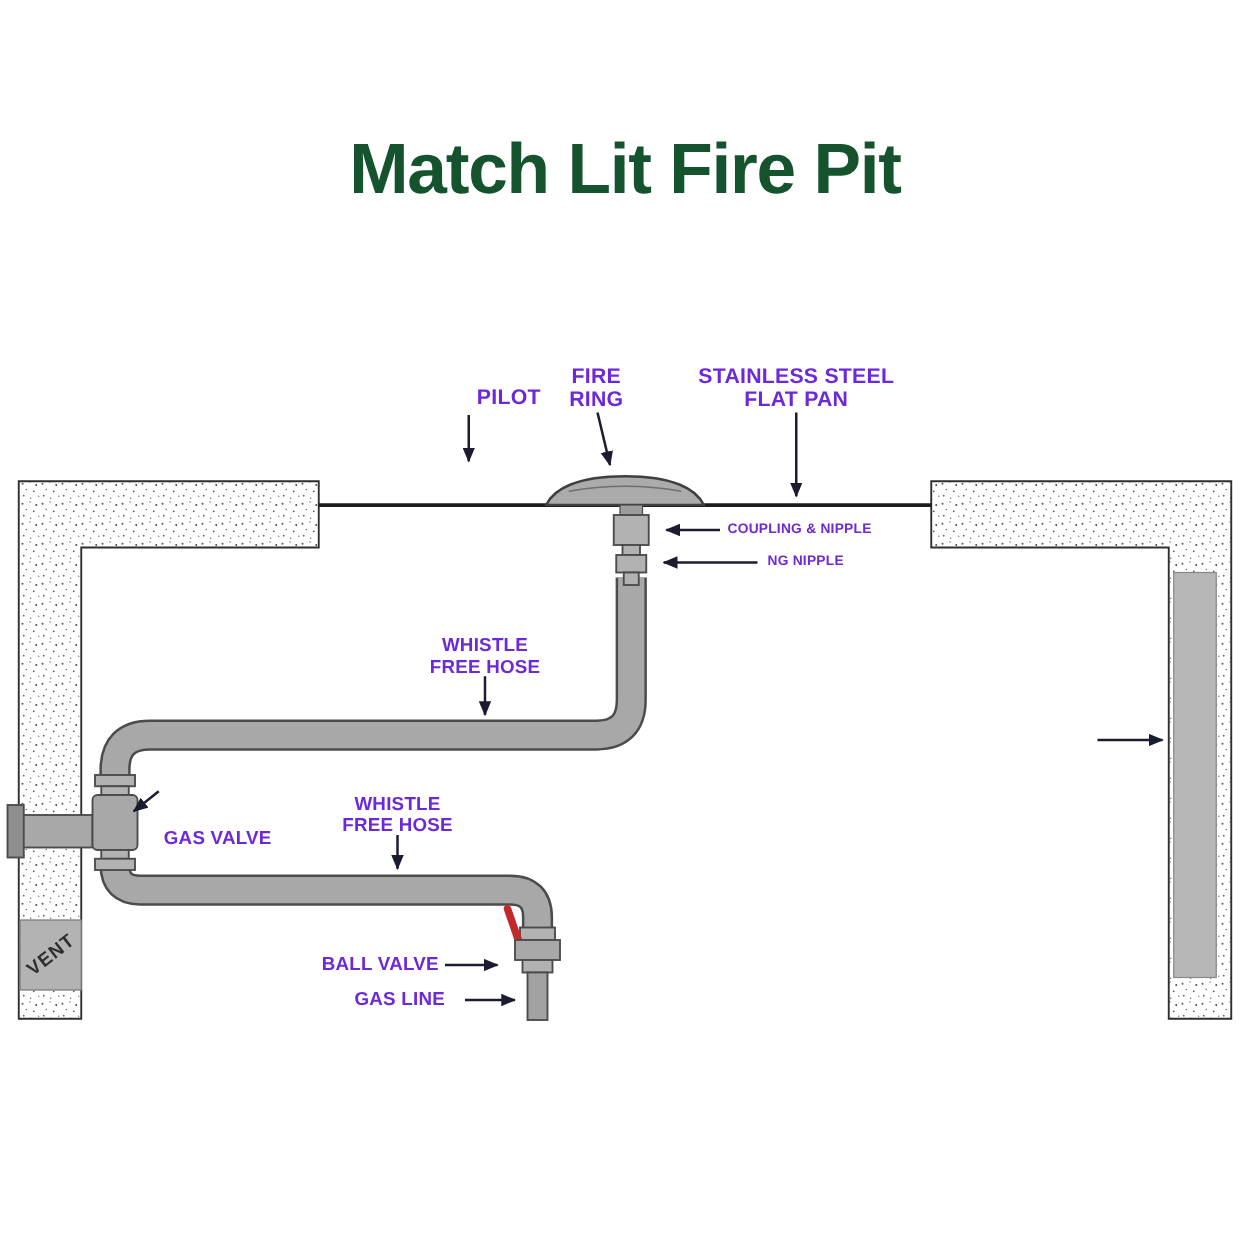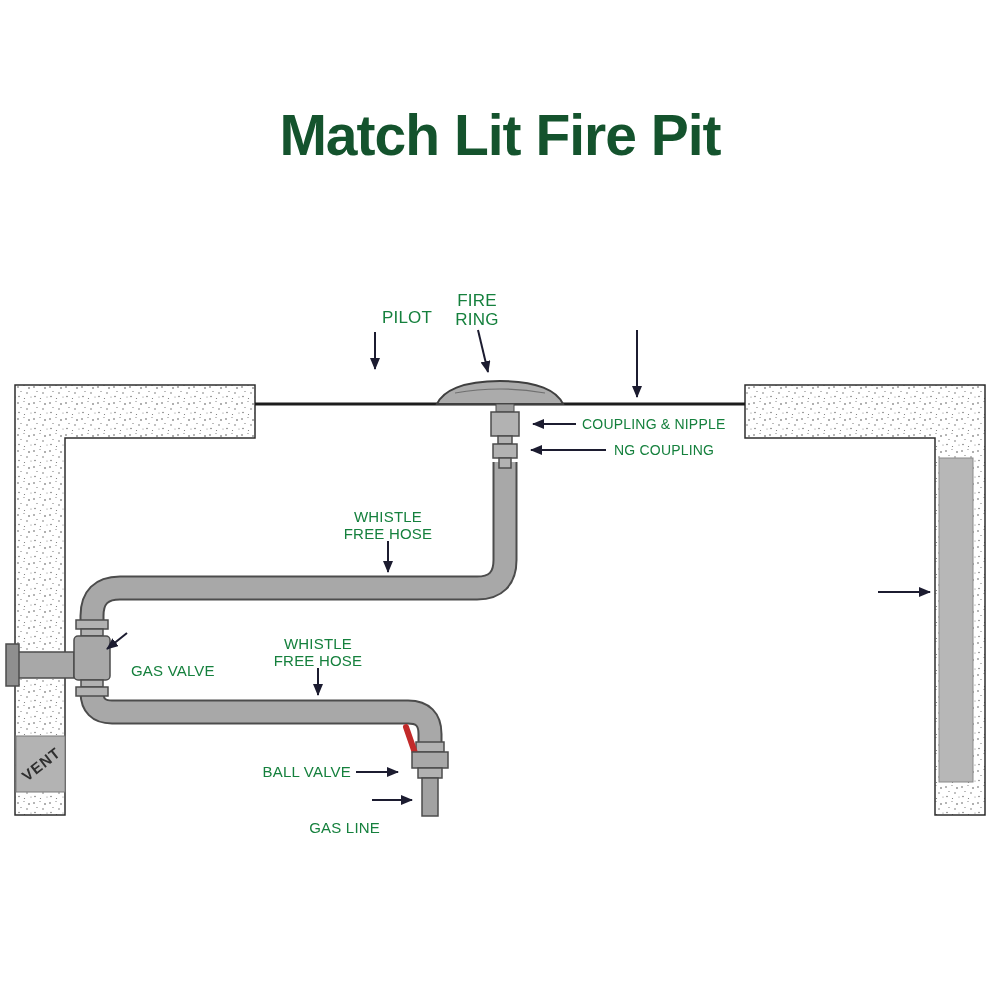--- a/index.html
+++ b/index.html
@@ -10,7 +10,7 @@
   .subtitle{position:absolute;top:188px;left:0;width:1000px;margin:0;text-align:center;
             font-size:27px;font-weight:normal;color:#111111;}
   svg.diagram{position:absolute;left:0;top:0;}
-  .lbl{position:absolute;font-weight:normal;color:#15803d;white-space:pre-line;
+  .lbl{position:absolute;font-weight:bold;color:#6d28d9;white-space:pre-line;
        line-height:1.12;letter-spacing:0.2px;}
   .center{transform:translateX(-50%);text-align:center;}
   .rightal{transform:translateX(-100%);text-align:right;}

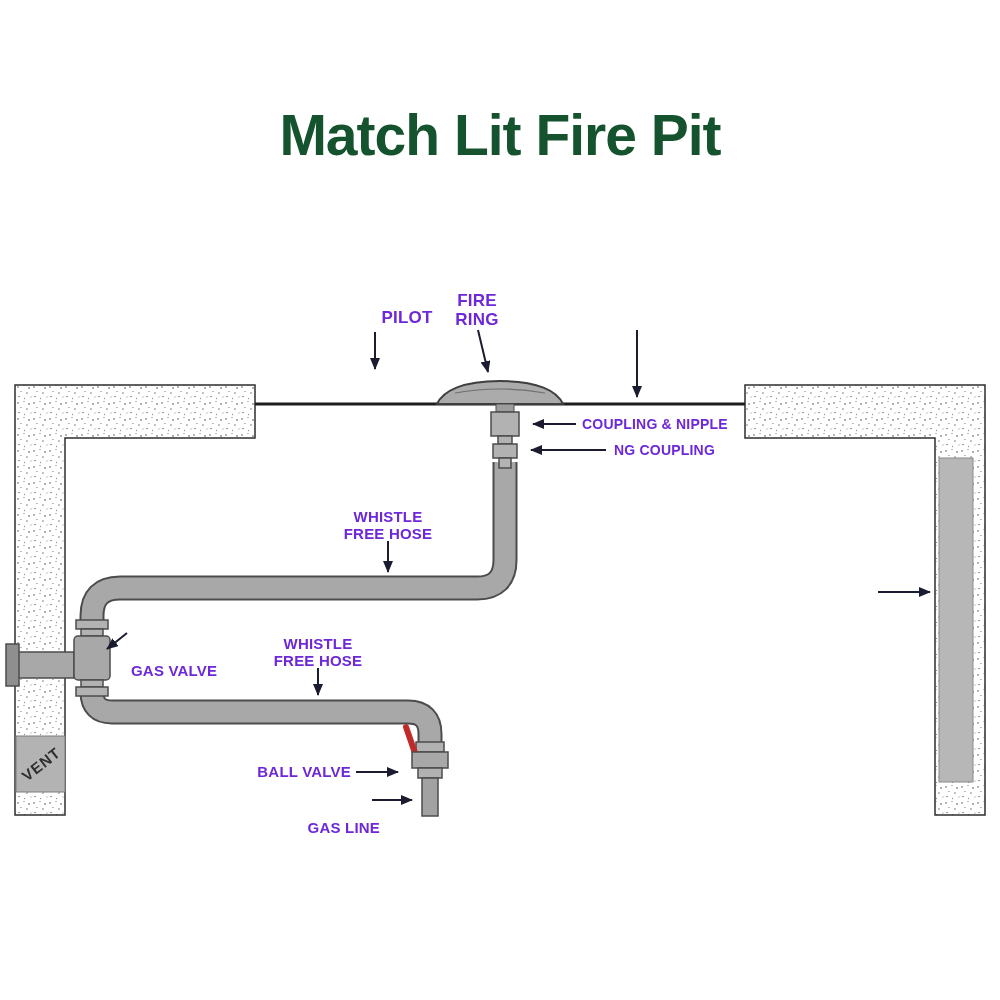--- a/index.html
+++ b/index.html
@@ -112,6 +112,8 @@
   <div class="lbl lg center" style="left:375px;top:308px;margin-left:32px;">PILOT</div>
   <div class="lbl lg center" style="left:477px;top:291px;">FIRE
 RING</div>
+  <div class="lbl lg center" style="left:637px;top:291px;">STAINLESS STEEL
+FLAT PAN</div>
   <div class="lbl sm" style="left:582px;top:417px;">COUPLING &amp; NIPPLE</div>
   <div class="lbl sm" style="left:614px;top:443px;">NG COUPLING</div>
   <div class="lbl md center" style="left:388px;top:509px;">WHISTLE

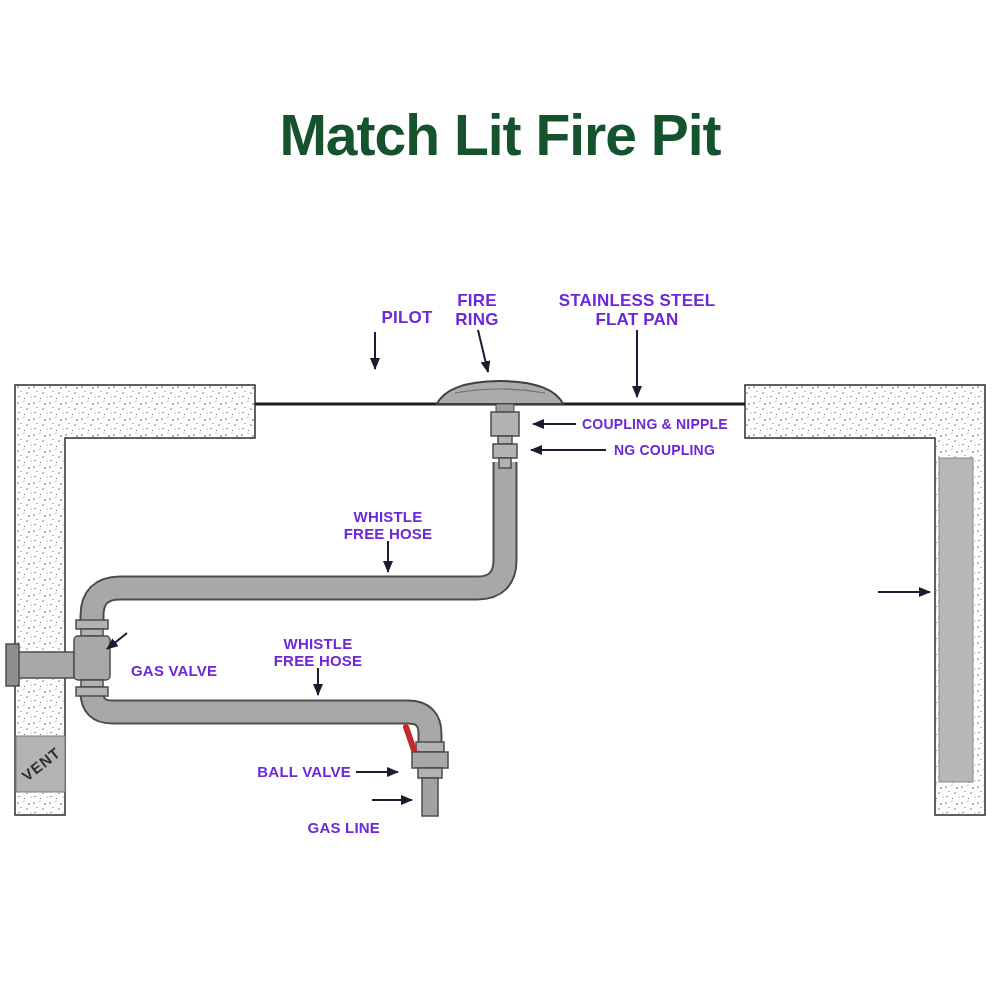--- a/index.html
+++ b/index.html
@@ -16,7 +16,7 @@
   .rightal{transform:translateX(-100%);text-align:right;}
   .lg{font-size:17px;}
   .md{font-size:15px;}
-  .sm{font-size:14px;}
+  .sm{font-size:11px;}
   .vent-label{position:absolute;font-weight:bold;font-size:15px;color:#2f2f2f;
               transform:translate(-50%,-50%) rotate(-38deg);letter-spacing:1px;}
   .pipe-under{fill:none;stroke:#4c4c4c;stroke-width:25;}

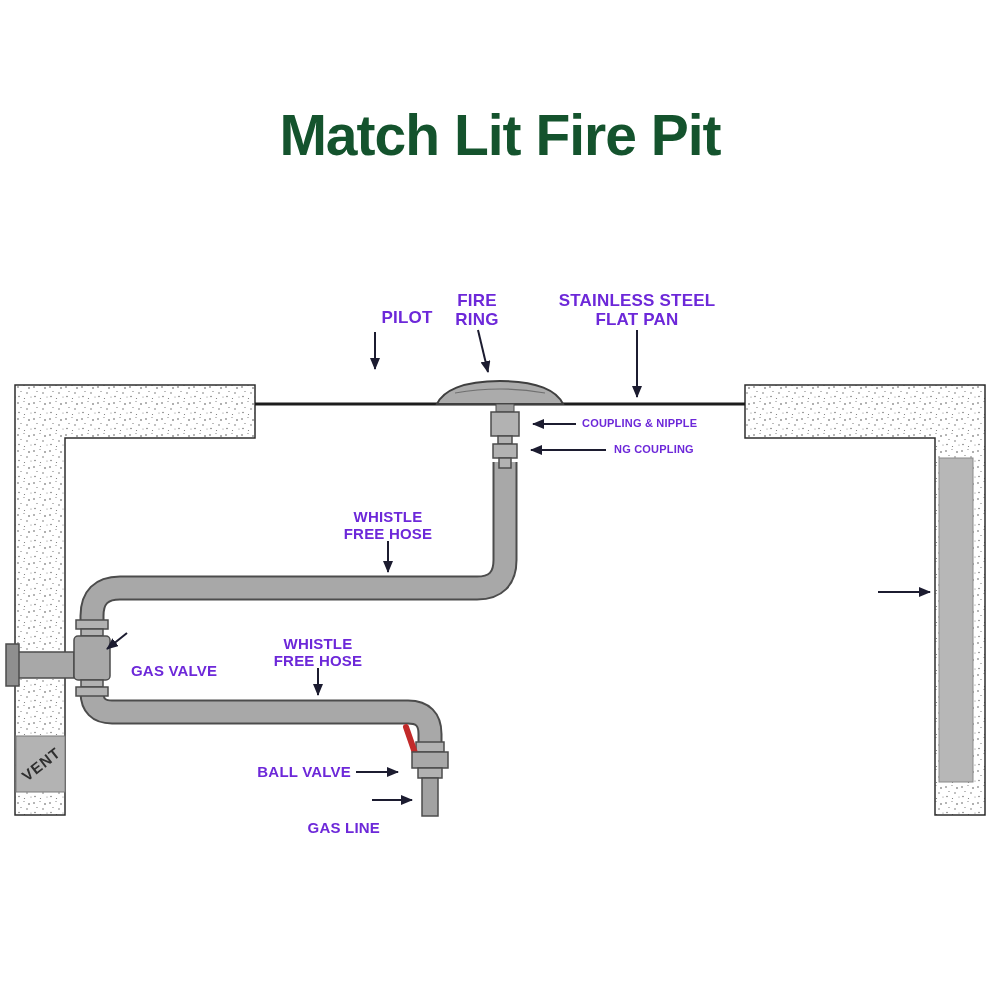--- a/index.html
+++ b/index.html
@@ -115,7 +115,7 @@
   <div class="lbl lg center" style="left:637px;top:291px;">STAINLESS STEEL
 FLAT PAN</div>
   <div class="lbl sm" style="left:582px;top:417px;">COUPLING &amp; NIPPLE</div>
-  <div class="lbl sm" style="left:614px;top:443px;">NG COUPLING</div>
+  <div class="lbl sm" style="left:614px;top:443px;">NG NIPPLE</div>
   <div class="lbl md center" style="left:388px;top:509px;">WHISTLE
 FREE HOSE</div>
   <div class="lbl md" style="left:131px;top:615px;margin-top:48px;">GAS VALVE</div>

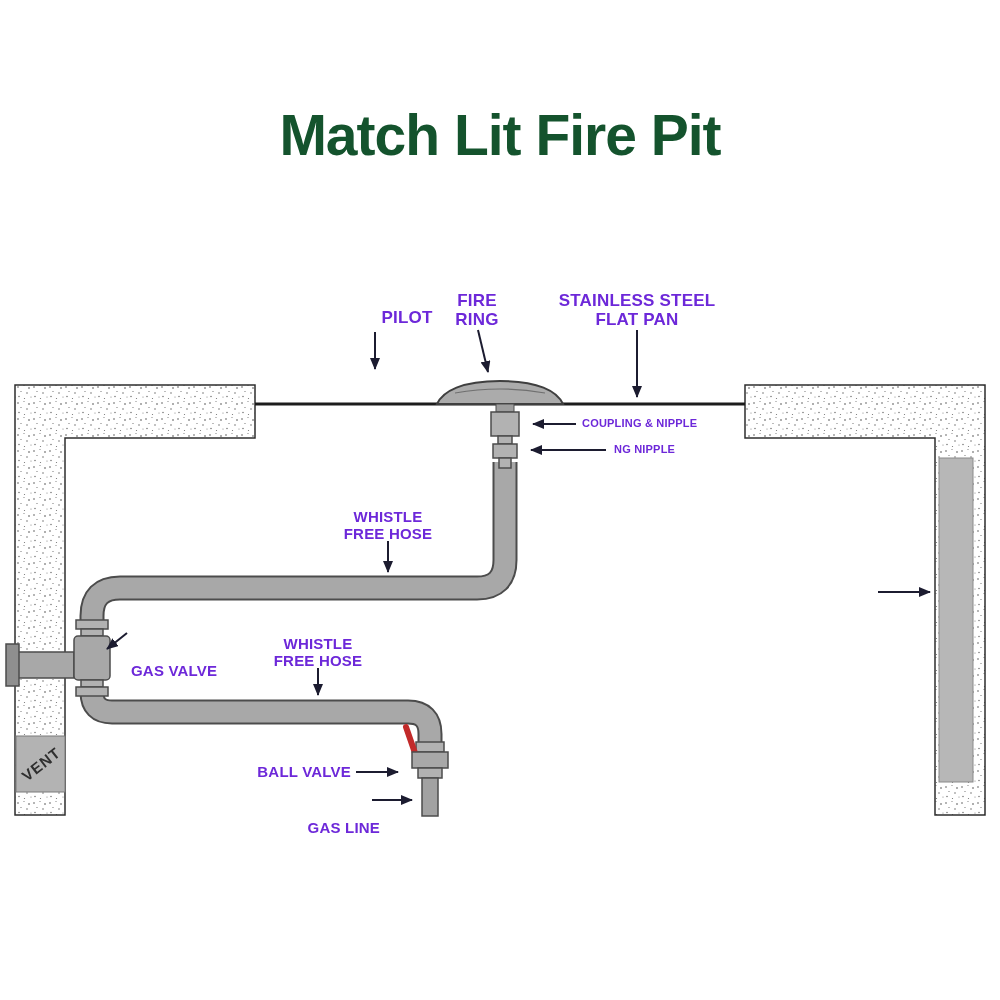--- a/index.html
+++ b/index.html
@@ -122,7 +122,7 @@
   <div class="lbl md center" style="left:318px;top:636px;">WHISTLE
 FREE HOSE</div>
   <div class="lbl md rightal" style="left:351px;top:764px;">BALL VALVE</div>
-  <div class="lbl md rightal" style="left:380px;top:792px;margin-top:28px;">GAS LINE</div>
+  <div class="lbl md rightal" style="left:356px;top:792px;">GAS LINE</div>
   <div class="vent-label" style="left:41px;top:764px;">VENT</div>
 
 </div>

